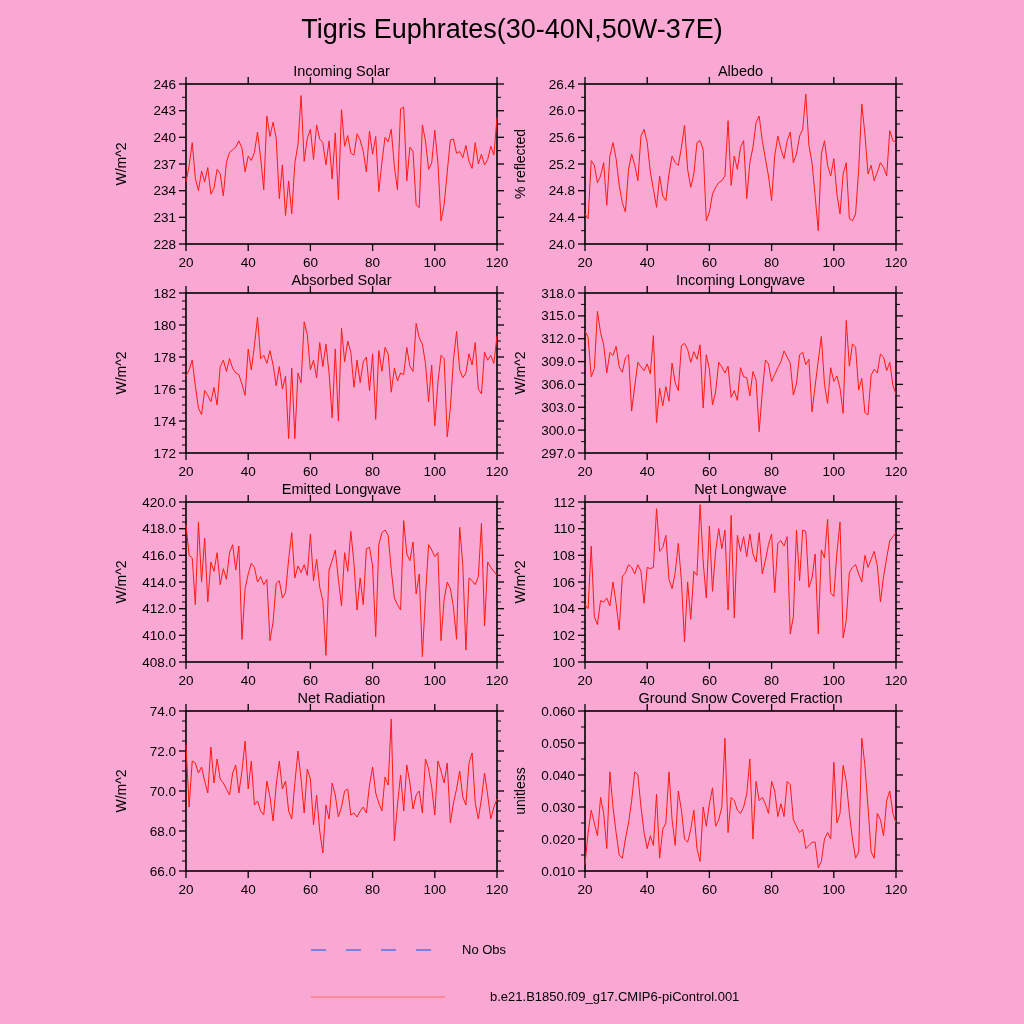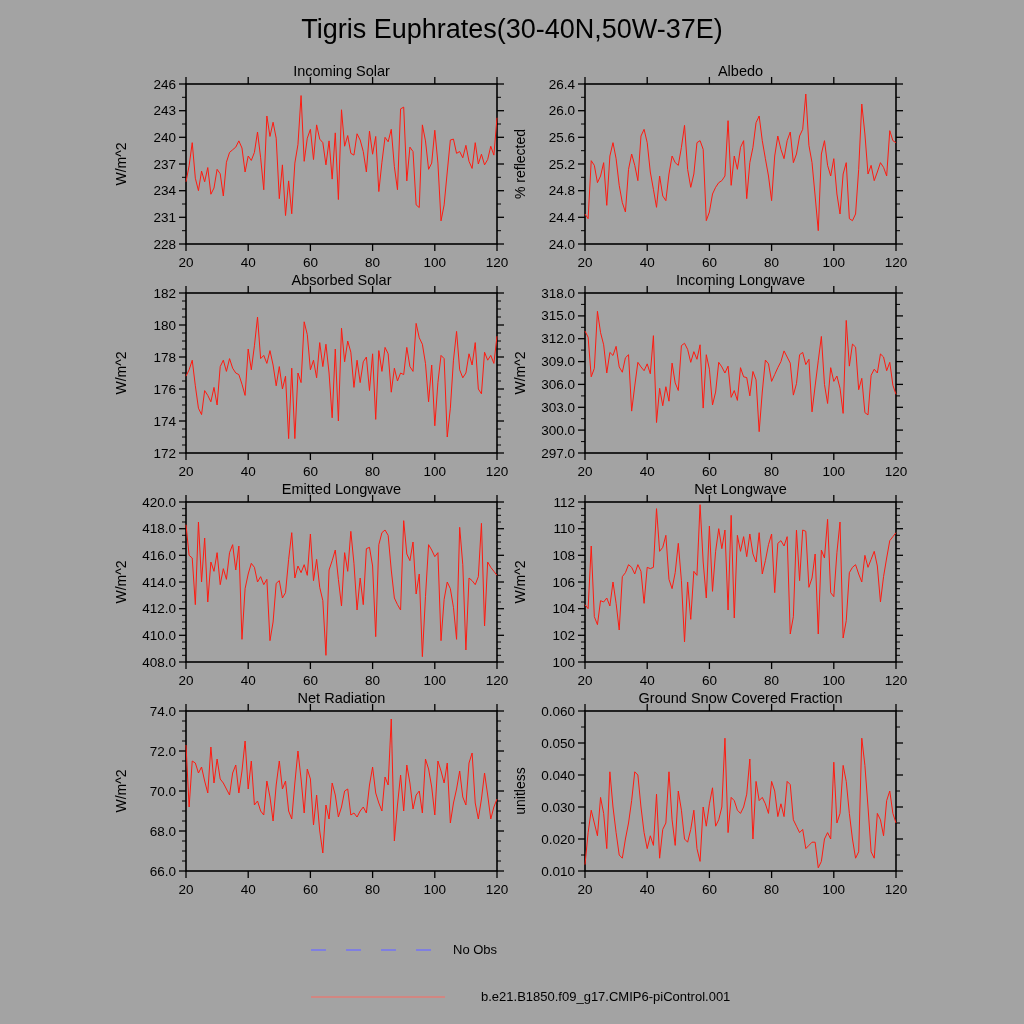--- a/index.html
+++ b/index.html
@@ -4,7 +4,7 @@
 <style>
   html,body{margin:0;padding:0;background:#ffffff;}
   body{width:1024px;height:1024px;position:relative;font-family:"Liberation Sans","DejaVu Sans",sans-serif;color:#000;}
-  #page{position:absolute;left:0;top:0;width:1024px;height:1024px;background:#a3a3a3;}
+  #page{position:absolute;left:0;top:0;width:1024px;height:1024px;background:#f9a8d4;}
   .main-title{position:absolute;left:0;top:14px;width:1024px;text-align:center;font-size:27px;letter-spacing:0px;}
   .panel-svg{position:absolute;overflow:visible;}
   .legend-row{position:absolute;display:flex;align-items:center;}

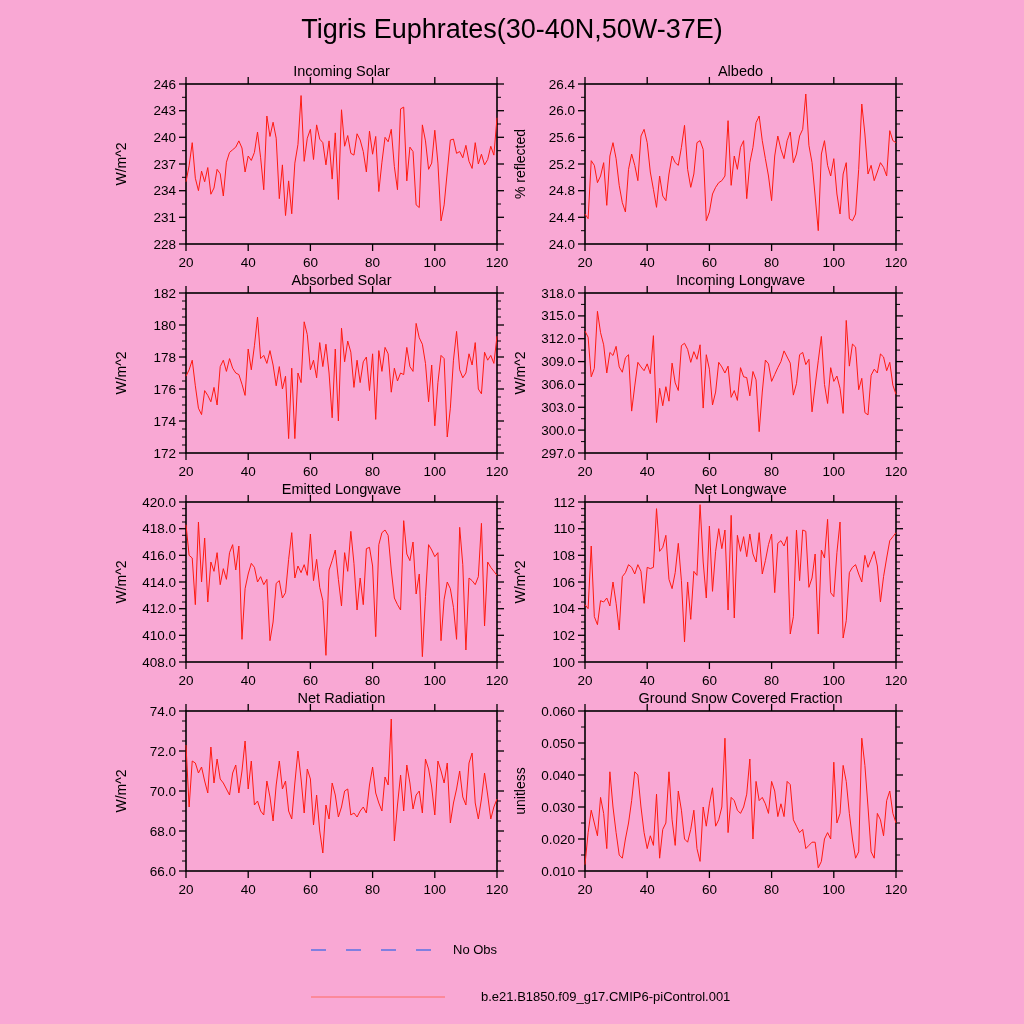--- a/index.html
+++ b/index.html
@@ -8,7 +8,7 @@
   .main-title{position:absolute;left:0;top:14px;width:1024px;text-align:center;font-size:27px;letter-spacing:0px;}
   .panel-svg{position:absolute;overflow:visible;}
   .legend-row{position:absolute;display:flex;align-items:center;}
-  .legend-label{font-size:13px;margin-left:7px;white-space:nowrap;}
+  .legend-label{font-size:13px;margin-left:16px;white-space:nowrap;}
   svg text{font-family:"Liberation Sans","DejaVu Sans",sans-serif;}
 </style>
 </head>

